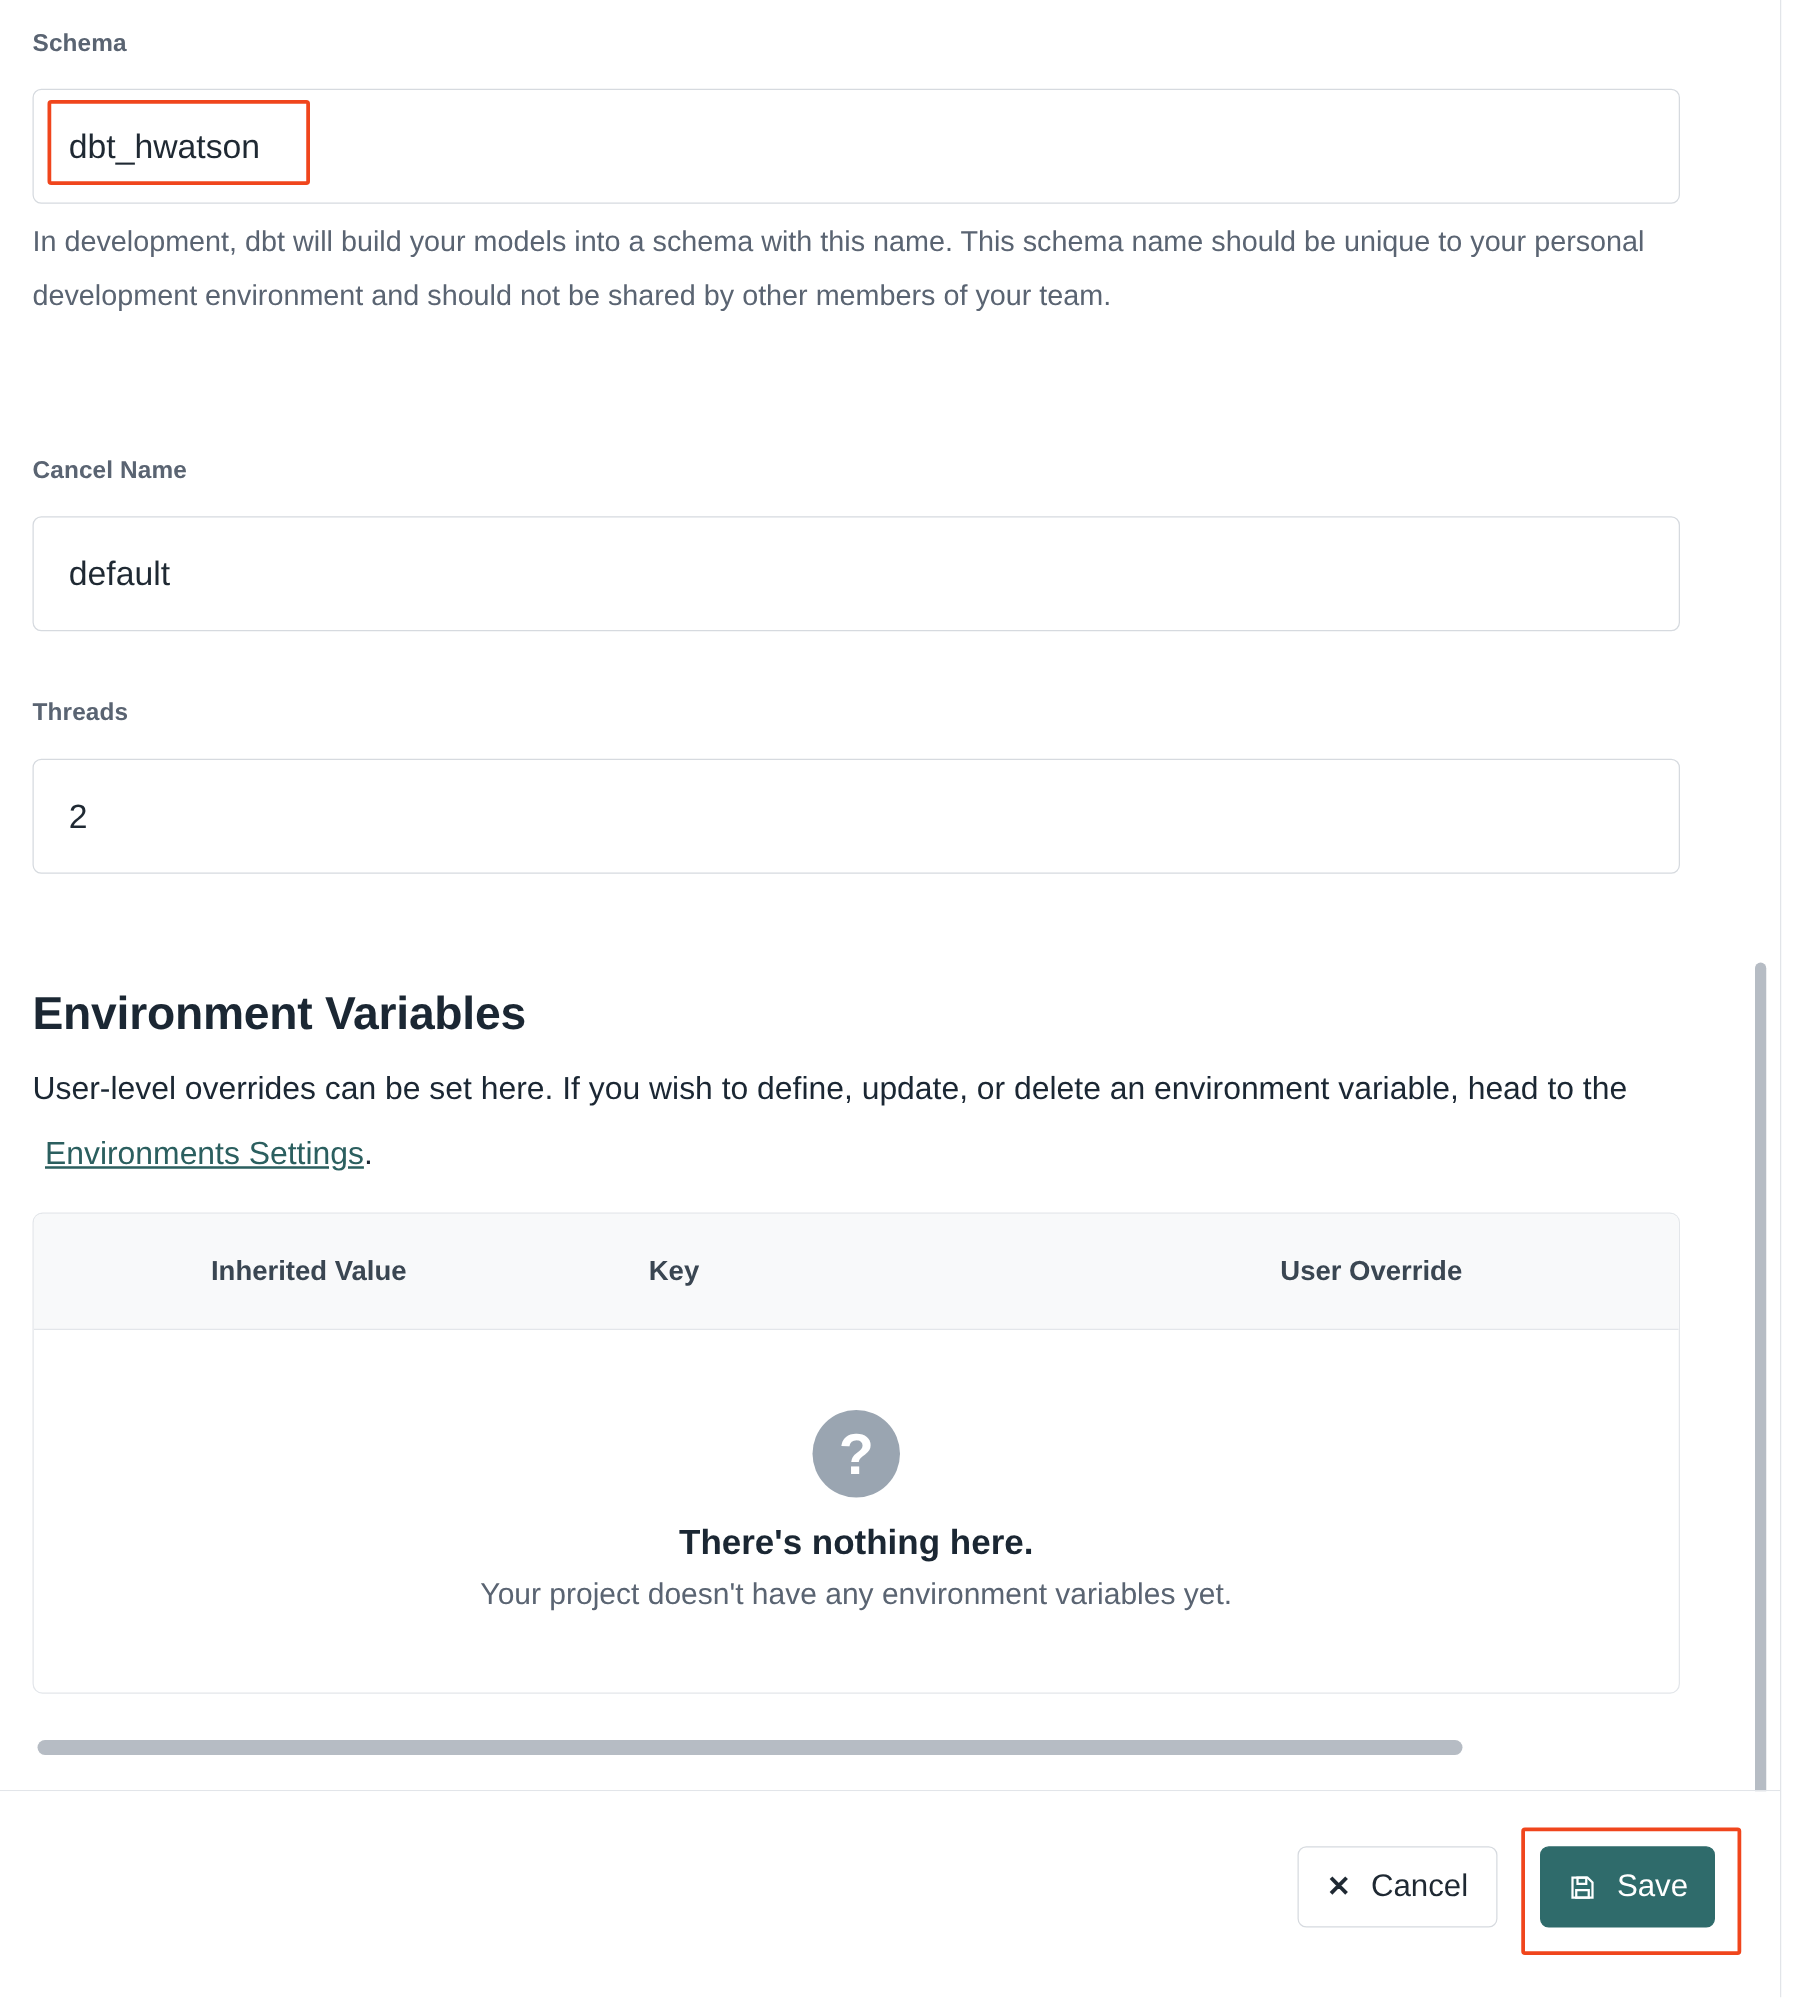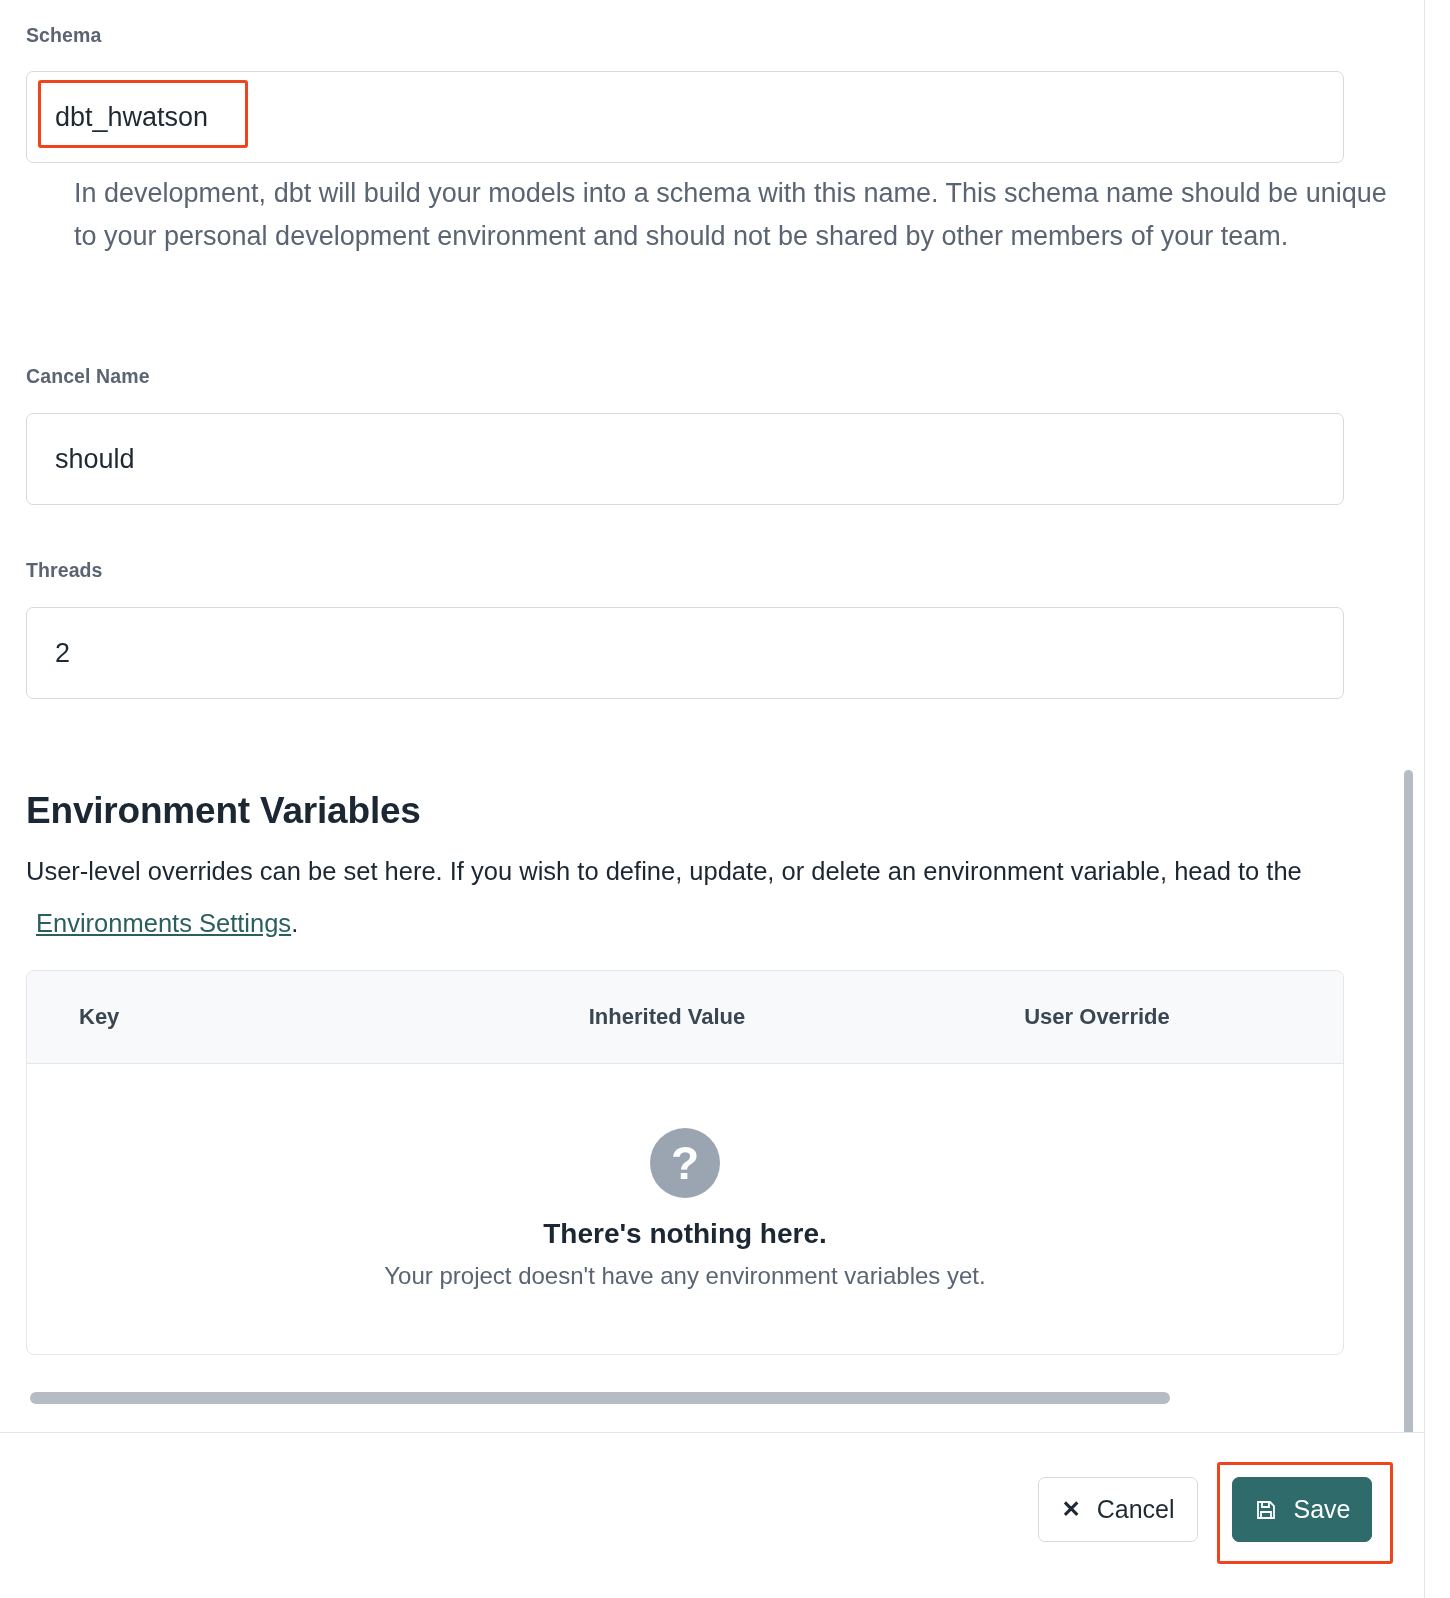--- a/index.html
+++ b/index.html
@@ -82,10 +82,9 @@
     left: 26px;
     top: 172px;
     width: 1320px;
-    font-size: 27px;
+    font-size: 23px;
     line-height: 43px;
     color: #5a6472;
-    margin-left: 48px;
   }
 
   #target-label { position: absolute; left: 26px; top: 365px; }

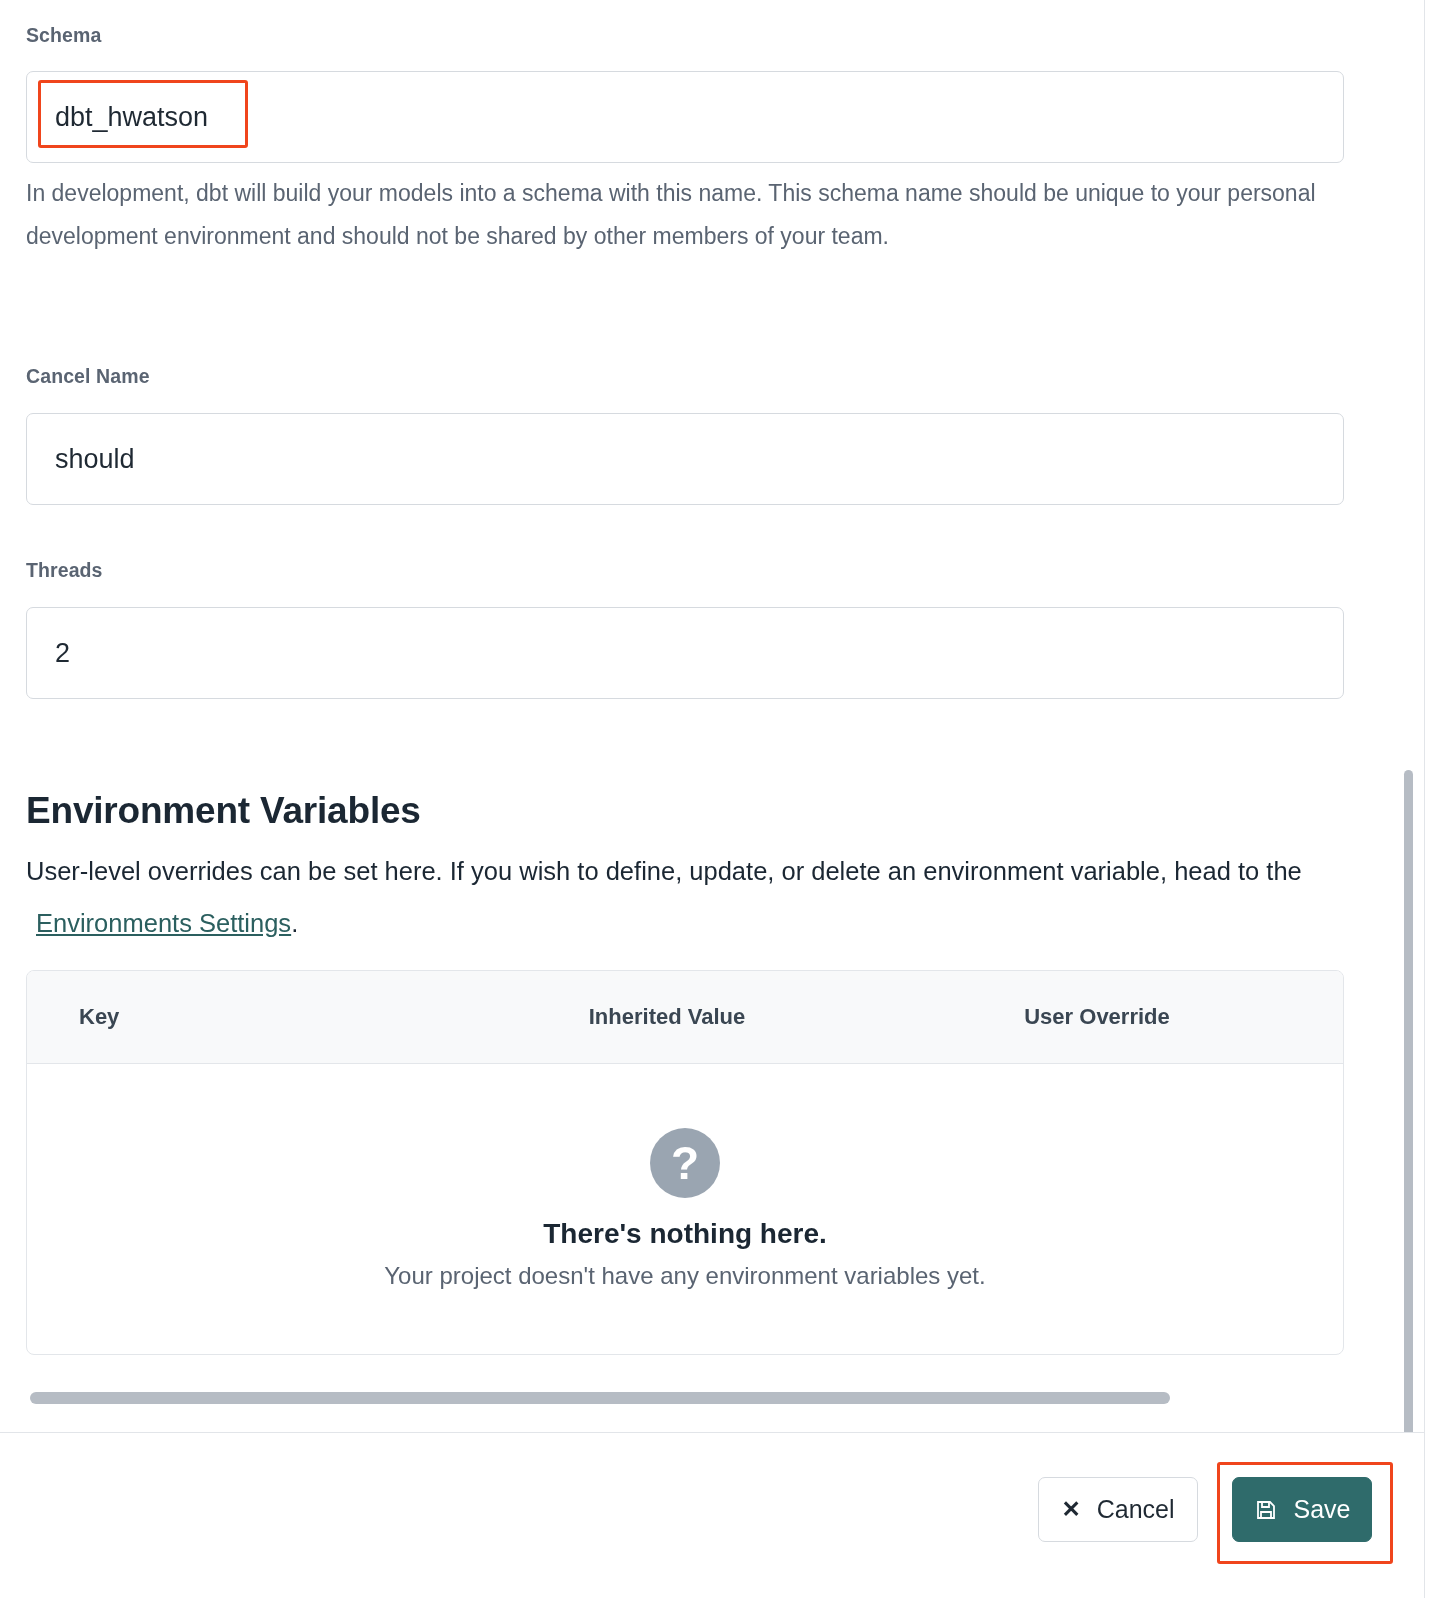--- a/index.html
+++ b/index.html
@@ -290,7 +290,7 @@
     <div class="help-text">In development, dbt will build your models into a schema with this name. This schema name should be unique to your personal development environment and should not be shared by other members of your team.</div>
 
     <div class="field-label" id="target-label">Cancel Name</div>
-    <div class="input-box" id="target-input">should</div>
+    <div class="input-box" id="target-input">default</div>
 
     <div class="field-label" id="threads-label">Threads</div>
     <div class="input-box" id="threads-input">2</div>

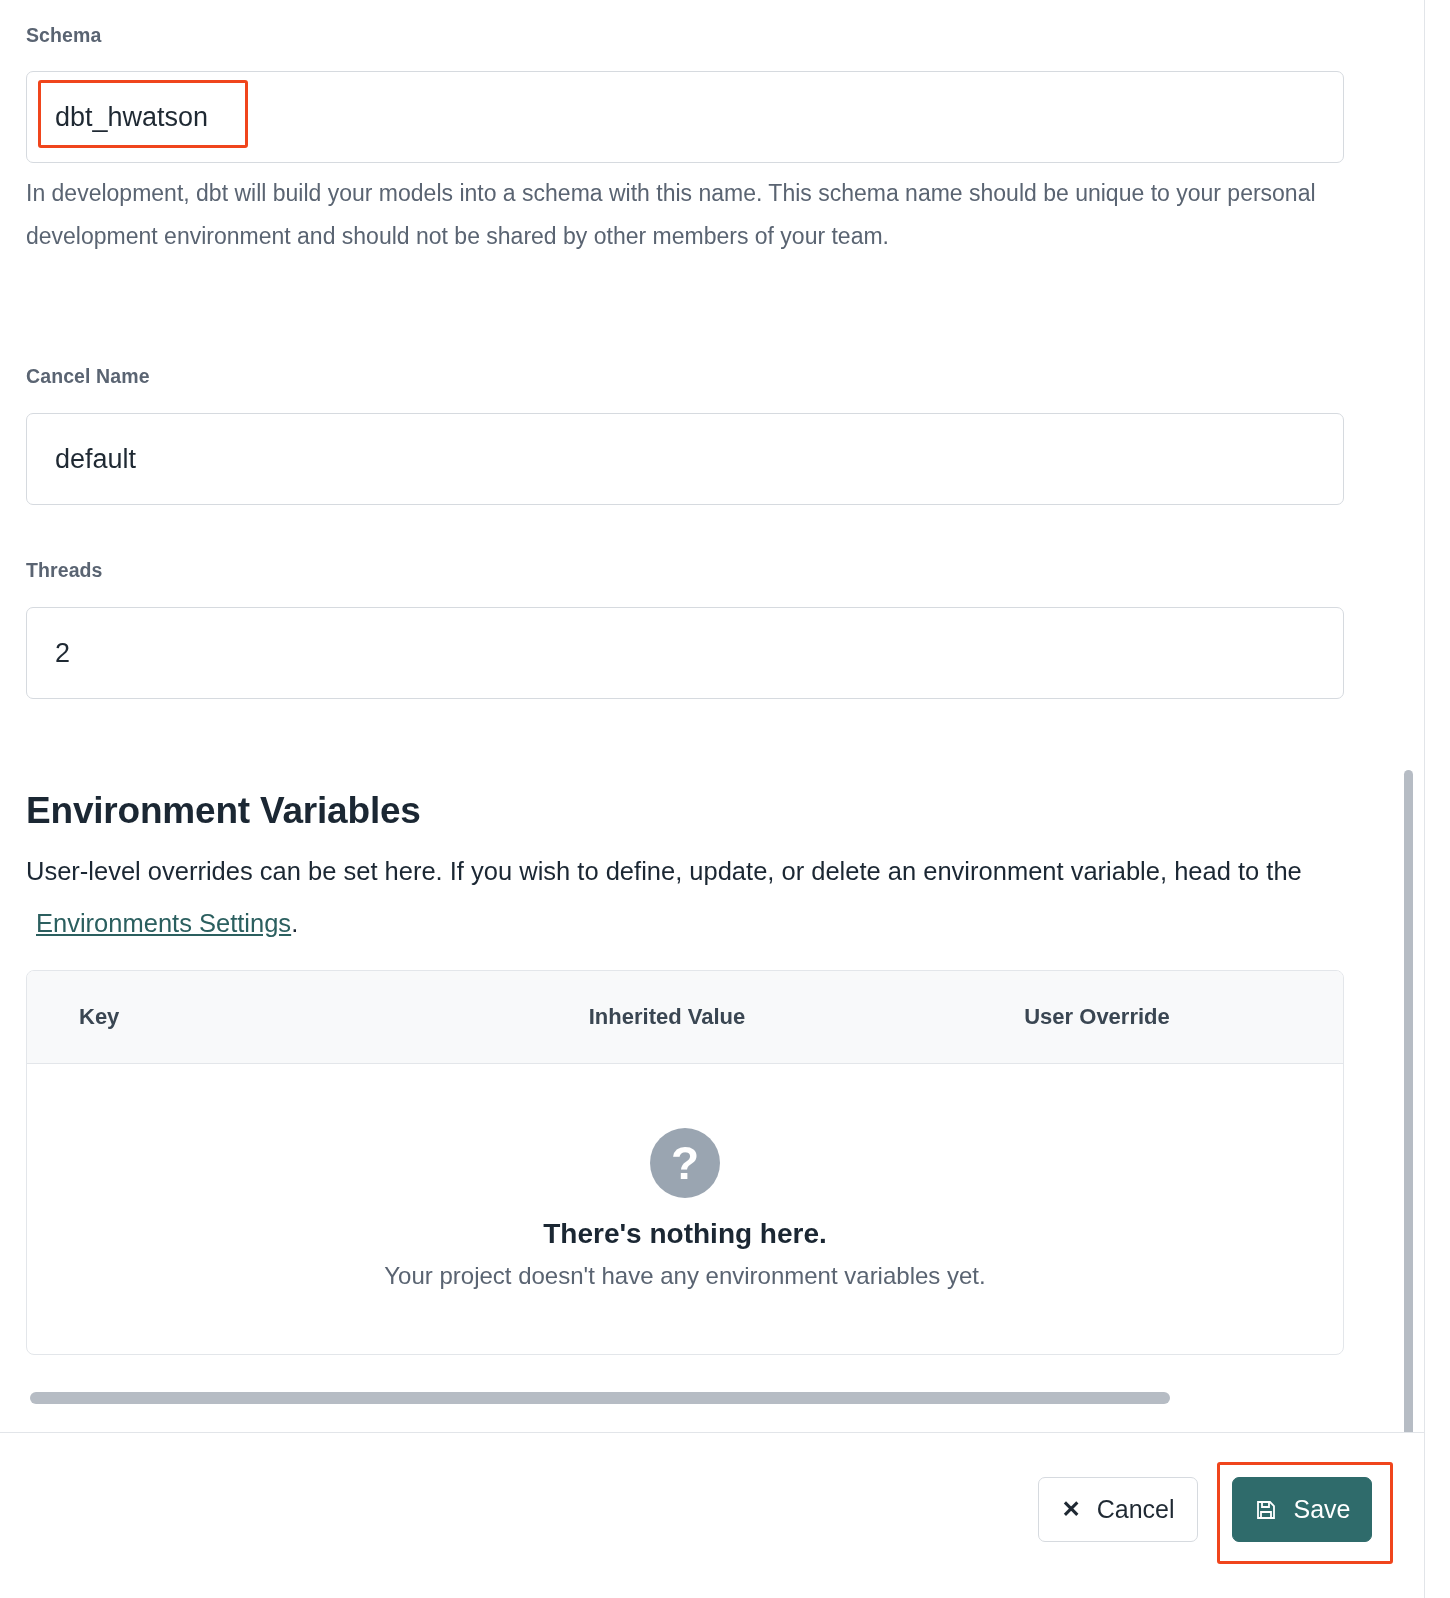--- a/index.html
+++ b/index.html
@@ -301,8 +301,8 @@
 
     <div class="table-card">
       <div class="table-head">
+        <div class="th th-inherited">Inherited Value</div>
         <div class="th th-key">Key</div>
-        <div class="th th-inherited">Inherited Value</div>
         <div class="th th-override">User Override</div>
       </div>
       <div class="empty-state">

